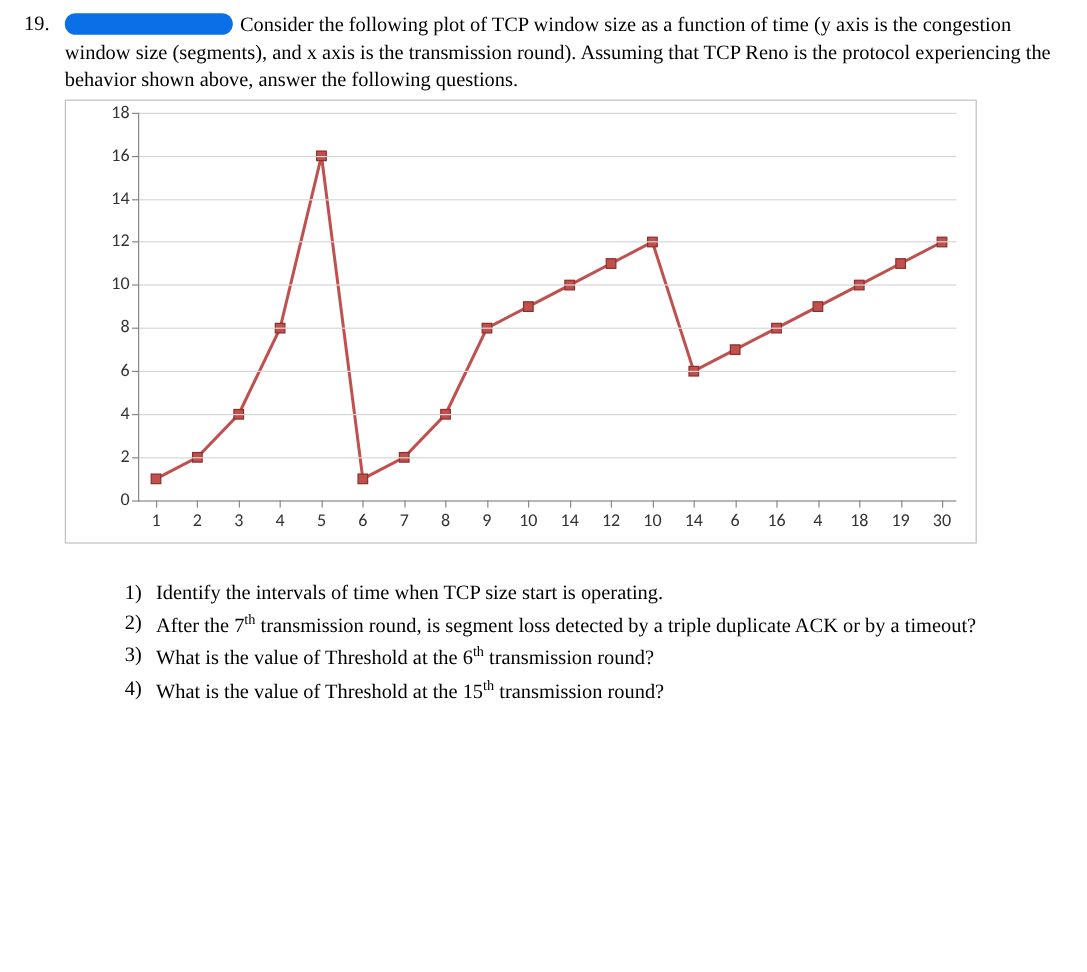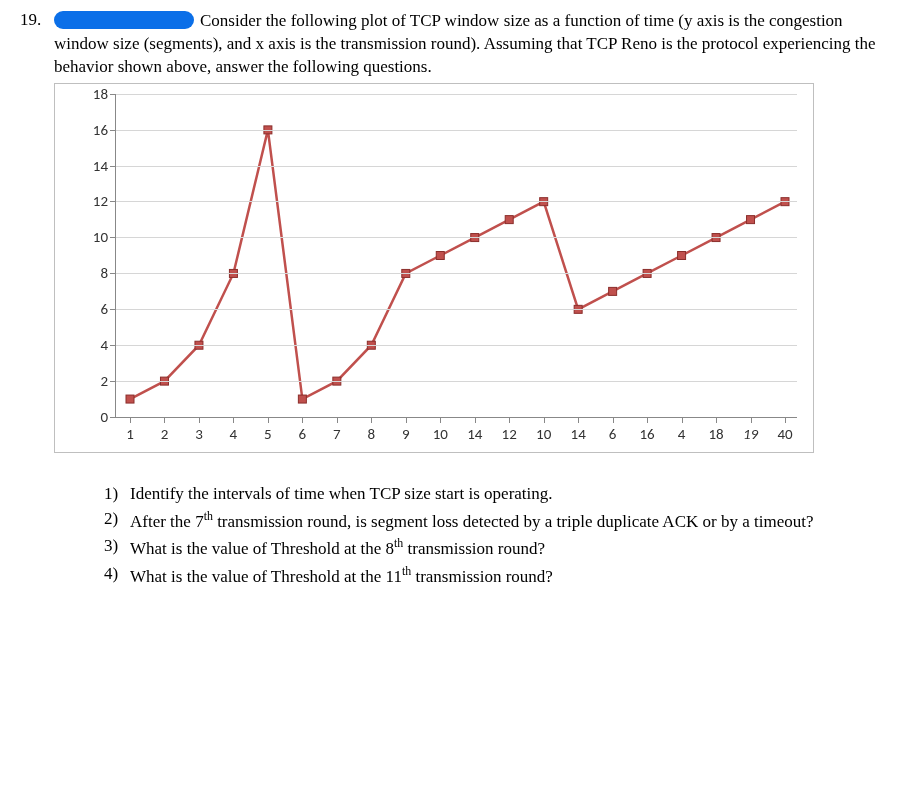--- a/index.html
+++ b/index.html
@@ -228,7 +228,7 @@
           <div class="x-tick-mark" style="left: 600.053px;"></div>
           <div class="x-tick" style="left: 600.053px;">18</div>
           <div class="x-tick-mark" style="left: 634.526px;"></div>
-          <div class="x-tick" style="left: 634.526px; font-style: italic;">19</div>
+          <div class="x-tick" style="left: 634.526px;">19</div>
           <div class="x-tick-mark" style="left: 669px;"></div>
           <div class="x-tick" style="left: 669px;">40</div>
         </div>

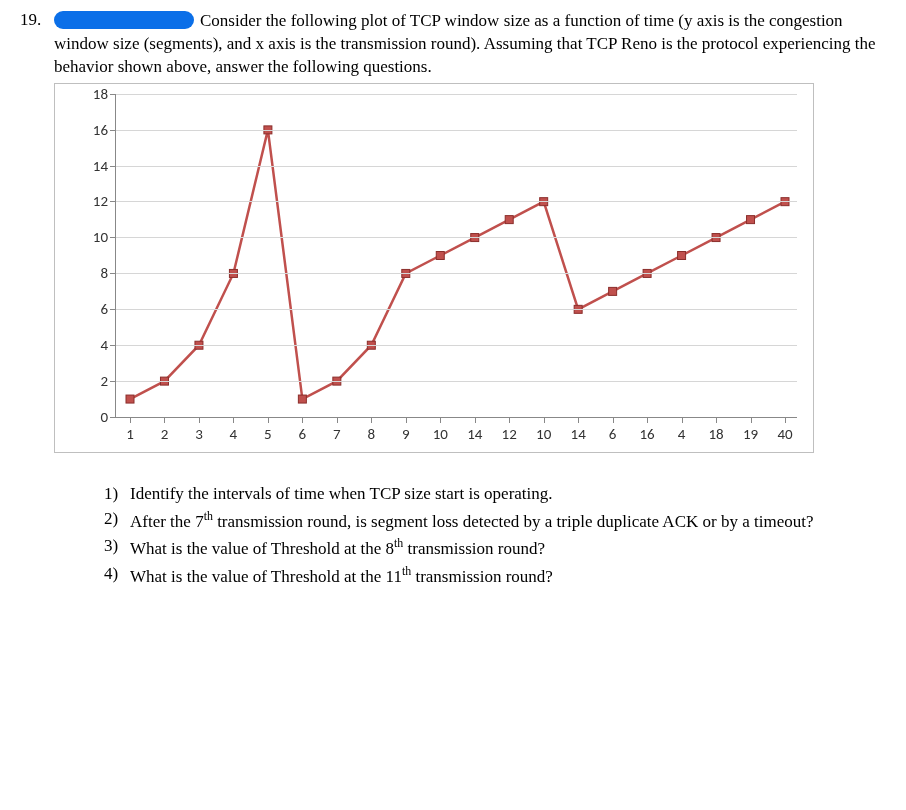--- a/index.html
+++ b/index.html
@@ -230,7 +230,7 @@
           <div class="x-tick-mark" style="left: 634.526px;"></div>
           <div class="x-tick" style="left: 634.526px;">19</div>
           <div class="x-tick-mark" style="left: 669px;"></div>
-          <div class="x-tick" style="left: 669px;">40</div>
+          <div class="x-tick" style="left: 669px;">30</div>
         </div>
     </div>
 

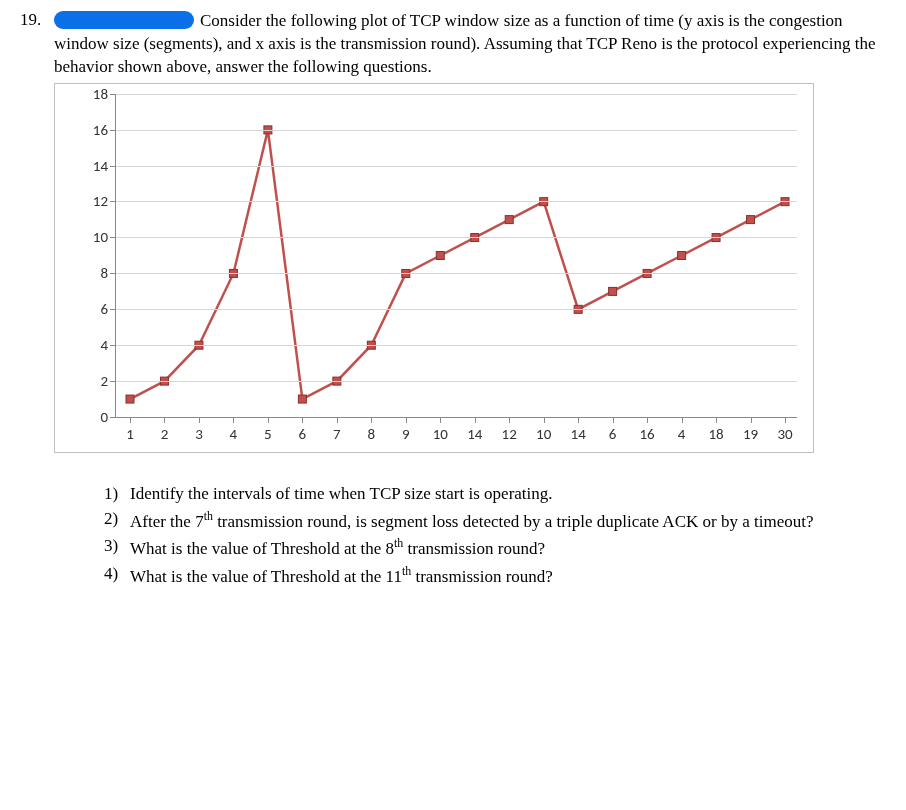--- a/index.html
+++ b/index.html
@@ -248,7 +248,7 @@
       <li>
         <span class="q-num">3)</span>
         <span>
-          <span>What is the value of Threshold at the 8</span><span class="sup">th</span><span> transmission round?</span>
+          <span>What is the value of Threshold at the 6</span><span class="sup">th</span><span> transmission round?</span>
         </span>
       </li>
       <li>

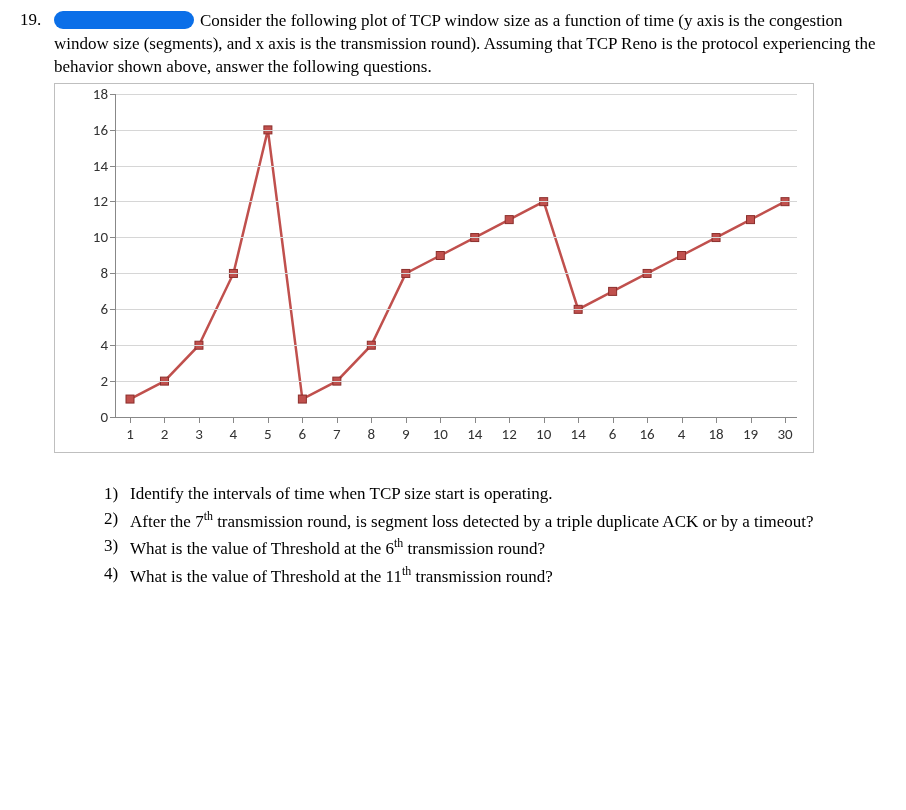--- a/index.html
+++ b/index.html
@@ -254,7 +254,7 @@
       <li>
         <span class="q-num">4)</span>
         <span>
-          <span>What is the value of Threshold at the 11</span><span class="sup">th</span><span> transmission round?</span>
+          <span>What is the value of Threshold at the 15</span><span class="sup">th</span><span> transmission round?</span>
         </span>
       </li>
     </ol>

